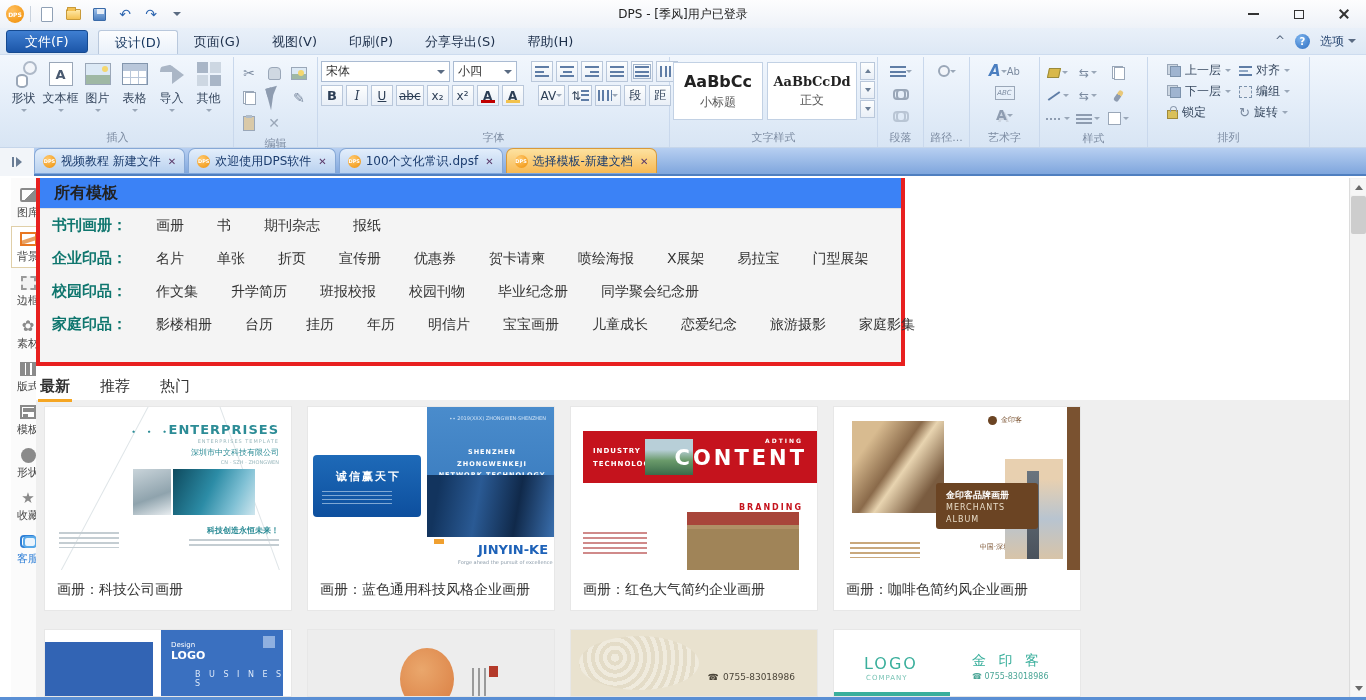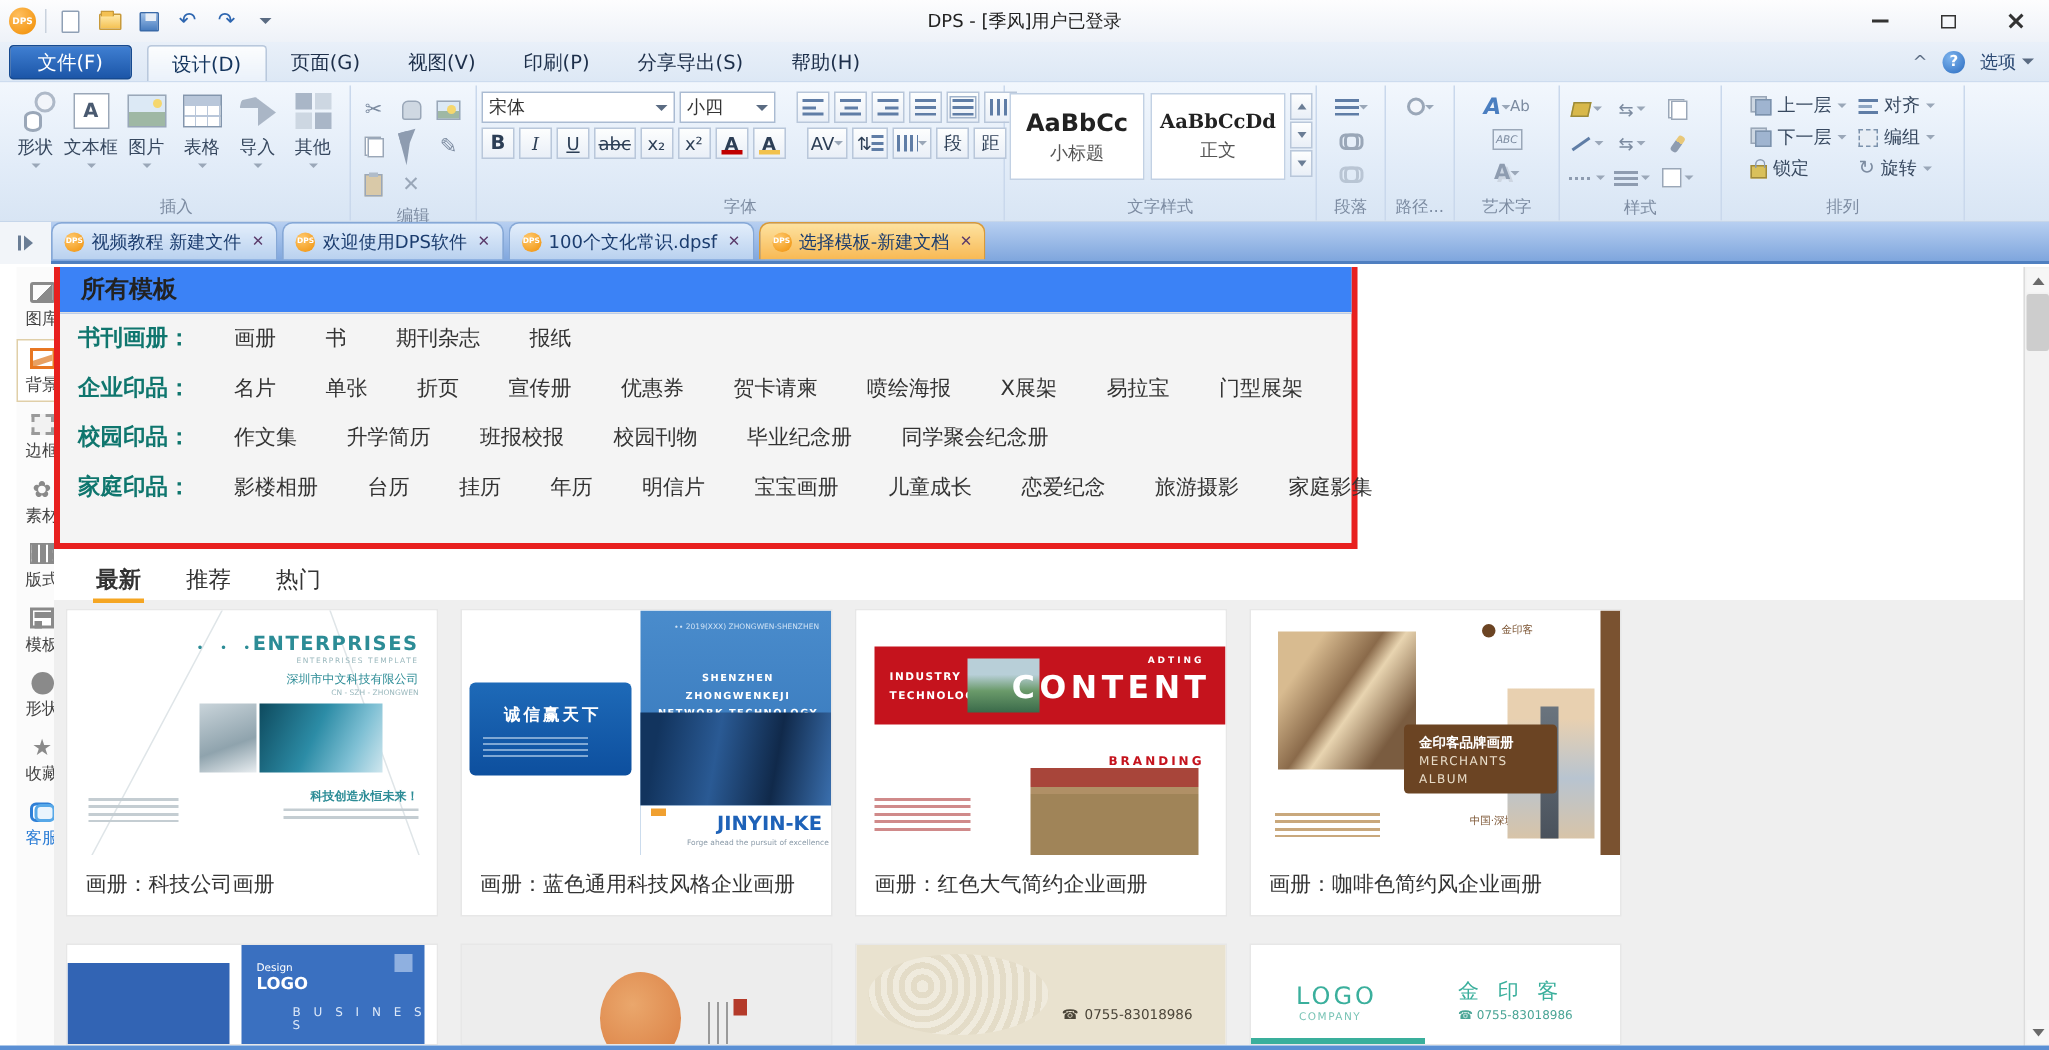--- a/index.html
+++ b/index.html
@@ -179,7 +179,7 @@
   .cat-items{display:flex;}
   .cat-link{font-size:14px;color:#333;margin-right:33px;white-space:nowrap;}
   
-  .sort-tabs{position:absolute;left:26px;top:196px;display:flex;gap:26px;}
+  .sort-tabs{position:absolute;left:2px;top:196px;display:flex;gap:26px;}
   .stab{font-size:15px;color:#333;padding:3px 2px 6px;position:relative;}
   .stab.active{font-weight:bold;}
   .stab.active::after{content:'';position:absolute;left:0;right:0;bottom:0;height:3px;background:#f5a623;}

